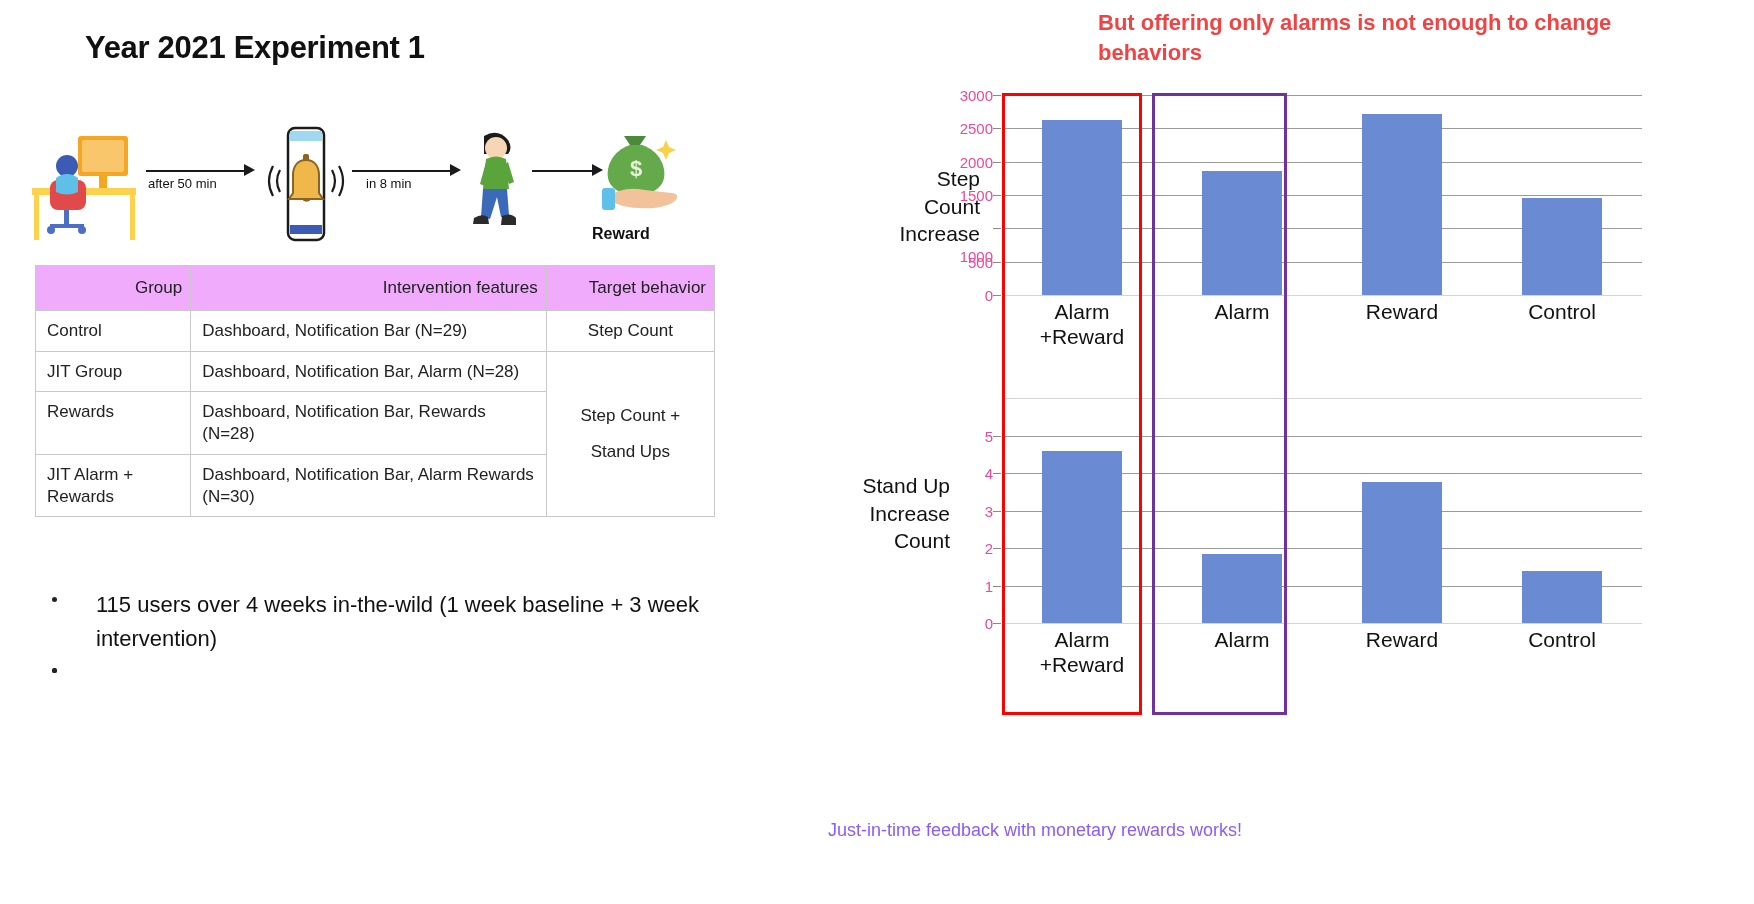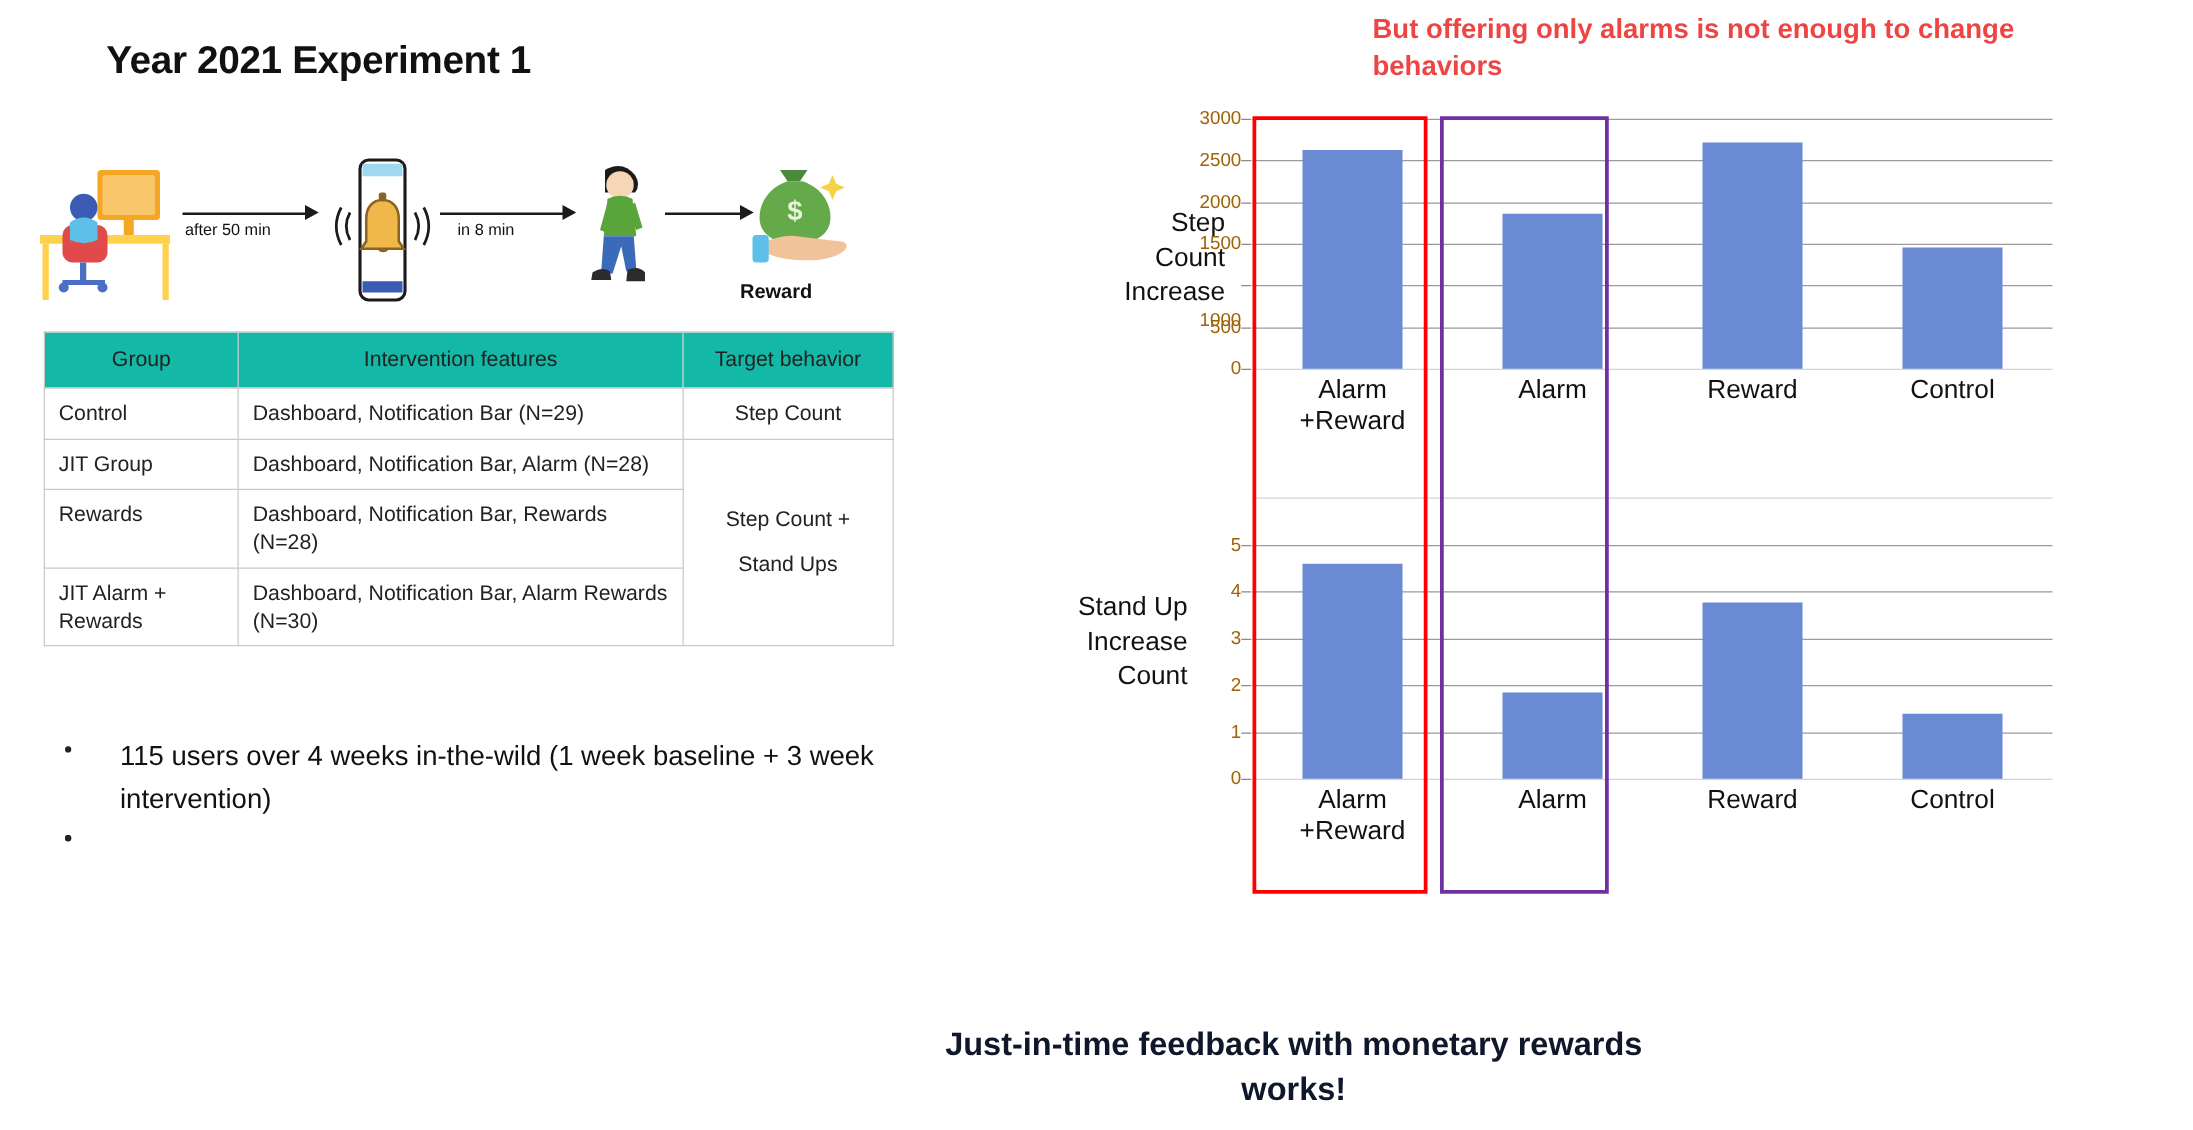--- a/index.html
+++ b/index.html
@@ -86,7 +86,7 @@
   .gridline.light { background:#d4d4d4; }
   .ytick {
     position:absolute; right:100%; margin-right:9px;
-    font-size:15px; color:#a16207; transform:translateY(-50%);
+    font-size:15px; color:#ec4899; transform:translateY(-50%);
     white-space:nowrap;
   }
   .tickmark { position:absolute; width:8px; height:1px; background:#8a8a8a; }

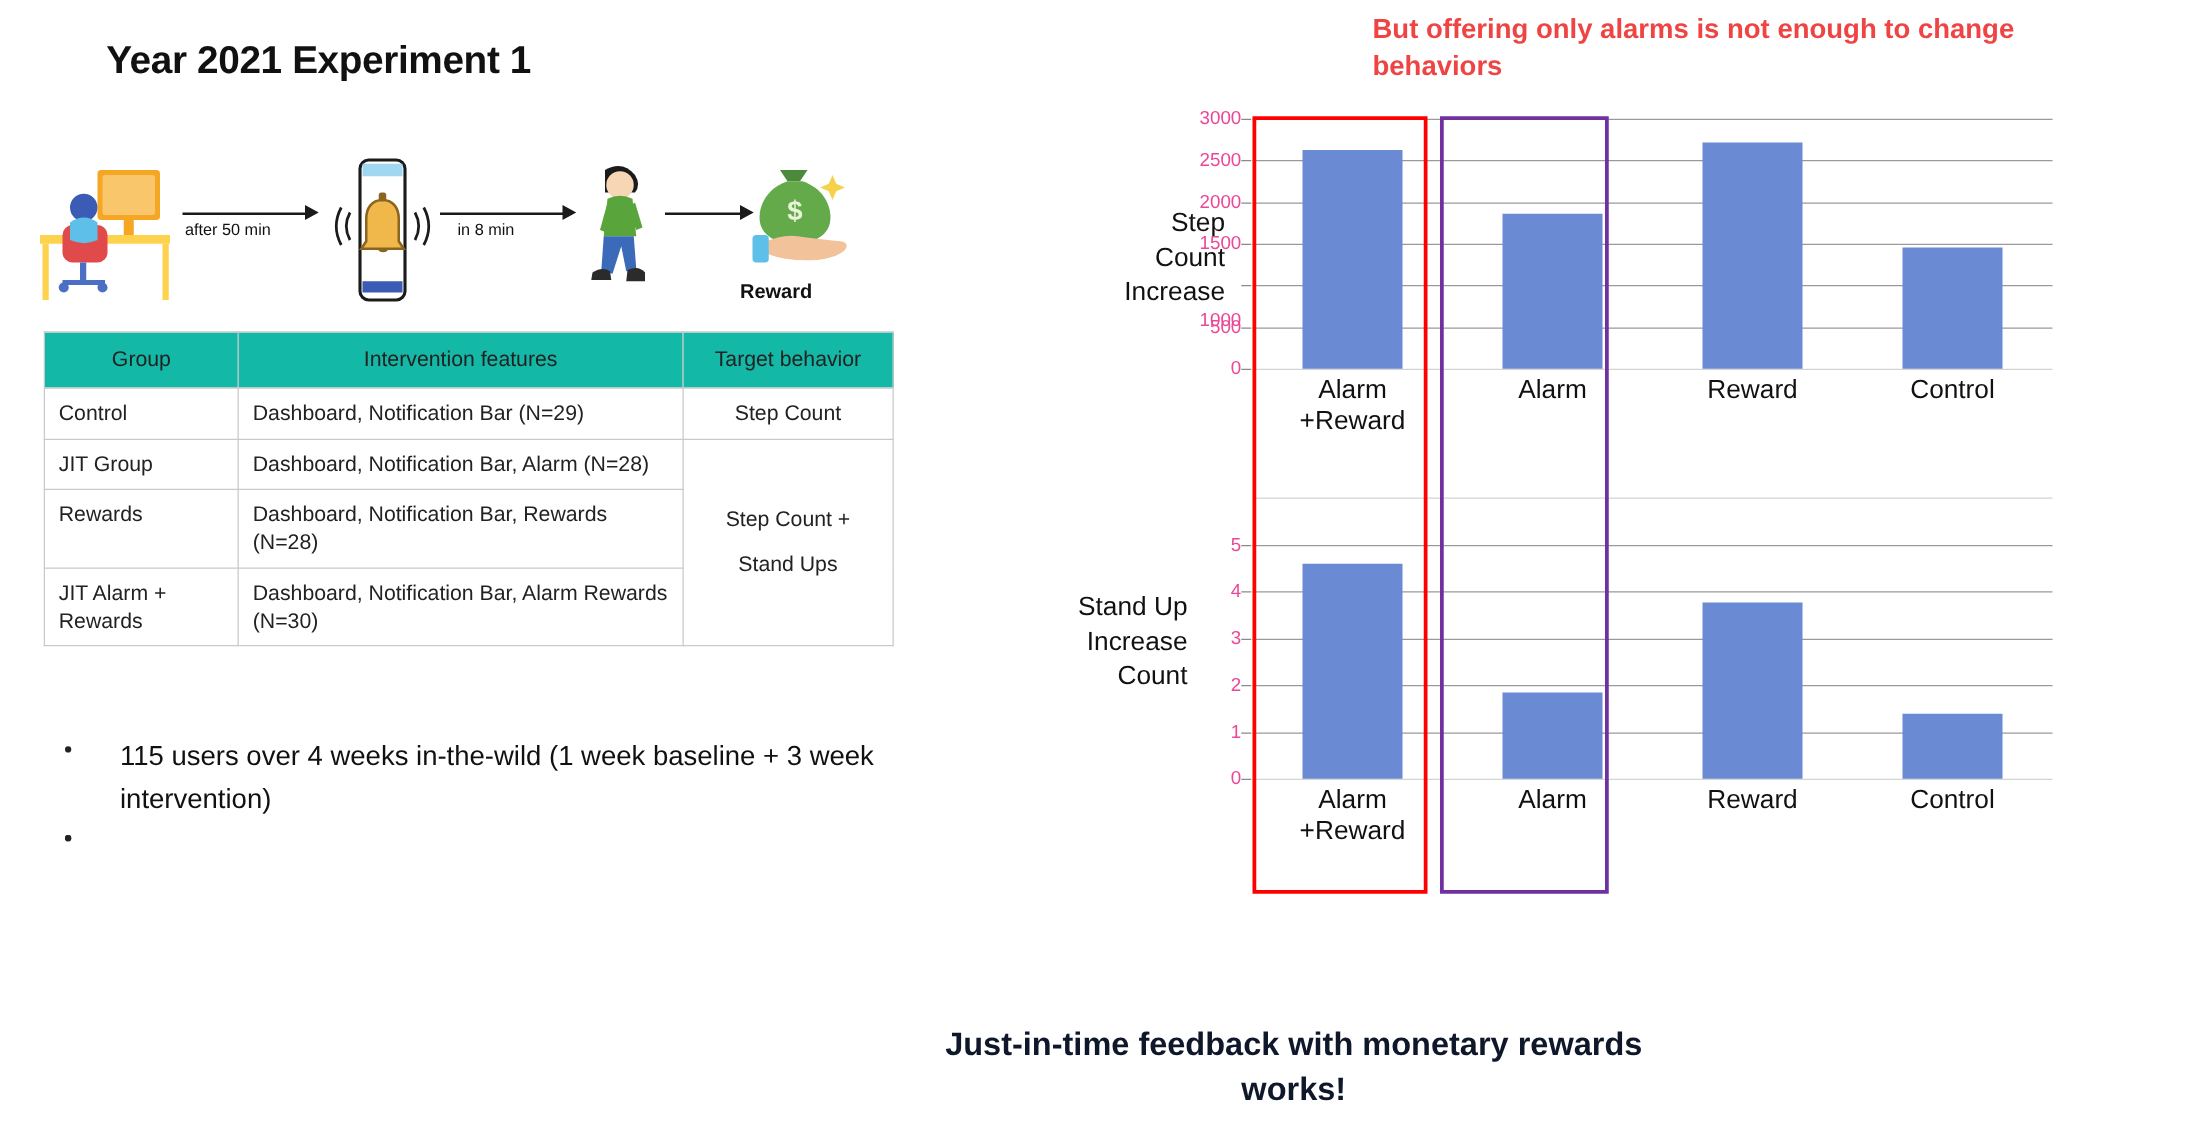--- a/index.html
+++ b/index.html
@@ -46,7 +46,7 @@
     font-size:17px; color:#222; font-weight:normal;
     padding:9px 11px; vertical-align:top; line-height:1.28;
   }
-  #tbl thead th { background:#14b8a6; text-align:center; padding:11px 8px; }
+  #tbl thead th { background:#f0abfc; text-align:right; padding:11px 8px; }
   #tbl td.c { text-align:center; vertical-align:middle; }
   .col-g { width:155px; }
   .col-i { width:355px; }

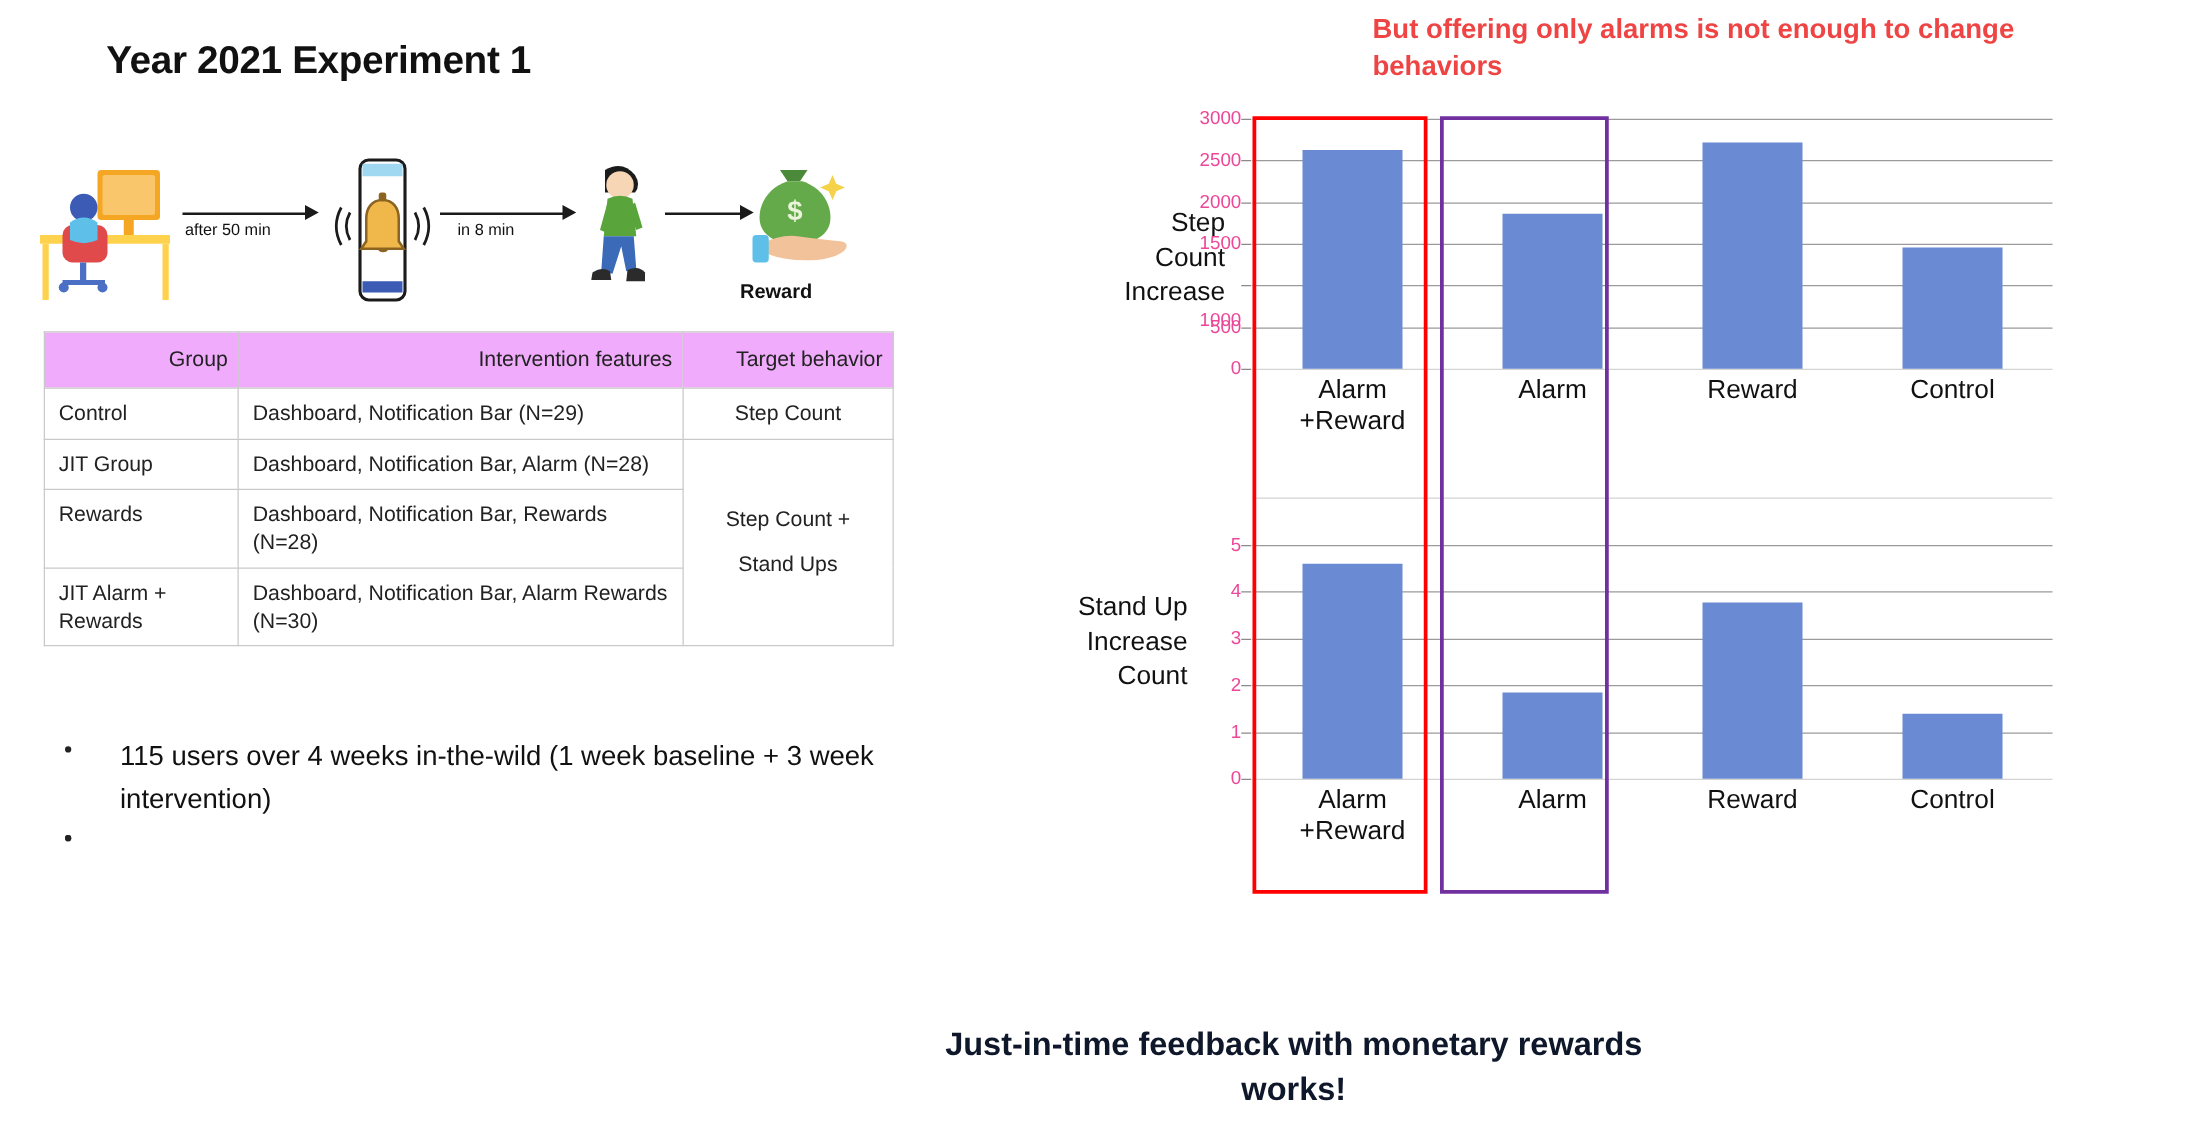--- a/index.html
+++ b/index.html
@@ -70,7 +70,7 @@
   }
   #red-note {
     position:absolute; left:-75px; top:818px; width:560px; text-align:center;
-    font-size:26px; font-weight:bold; color:#0f172a; line-height:1.38;
+    font-size:18px; font-weight:normal; color:#8b5cf6; line-height:1.38;
   }
 
   .axis-title {

